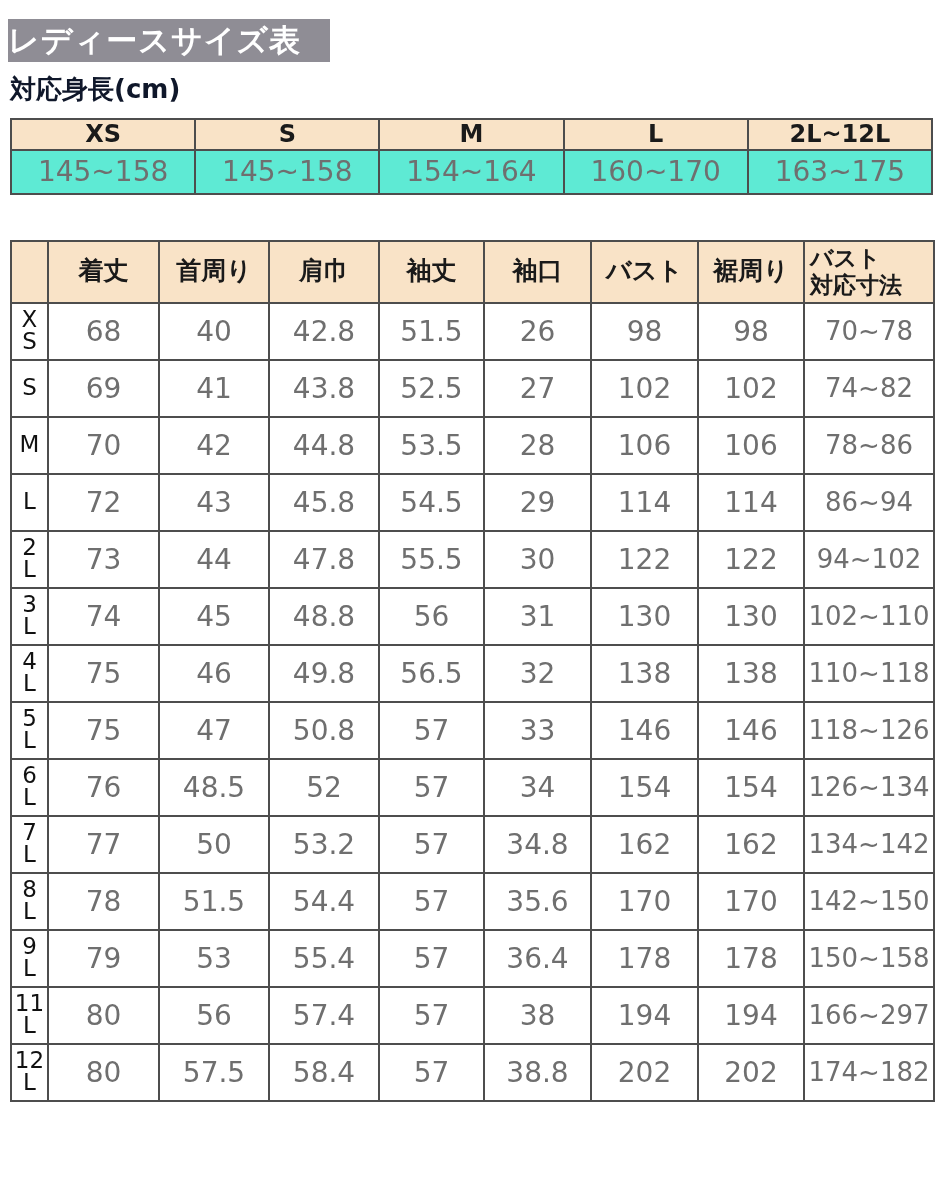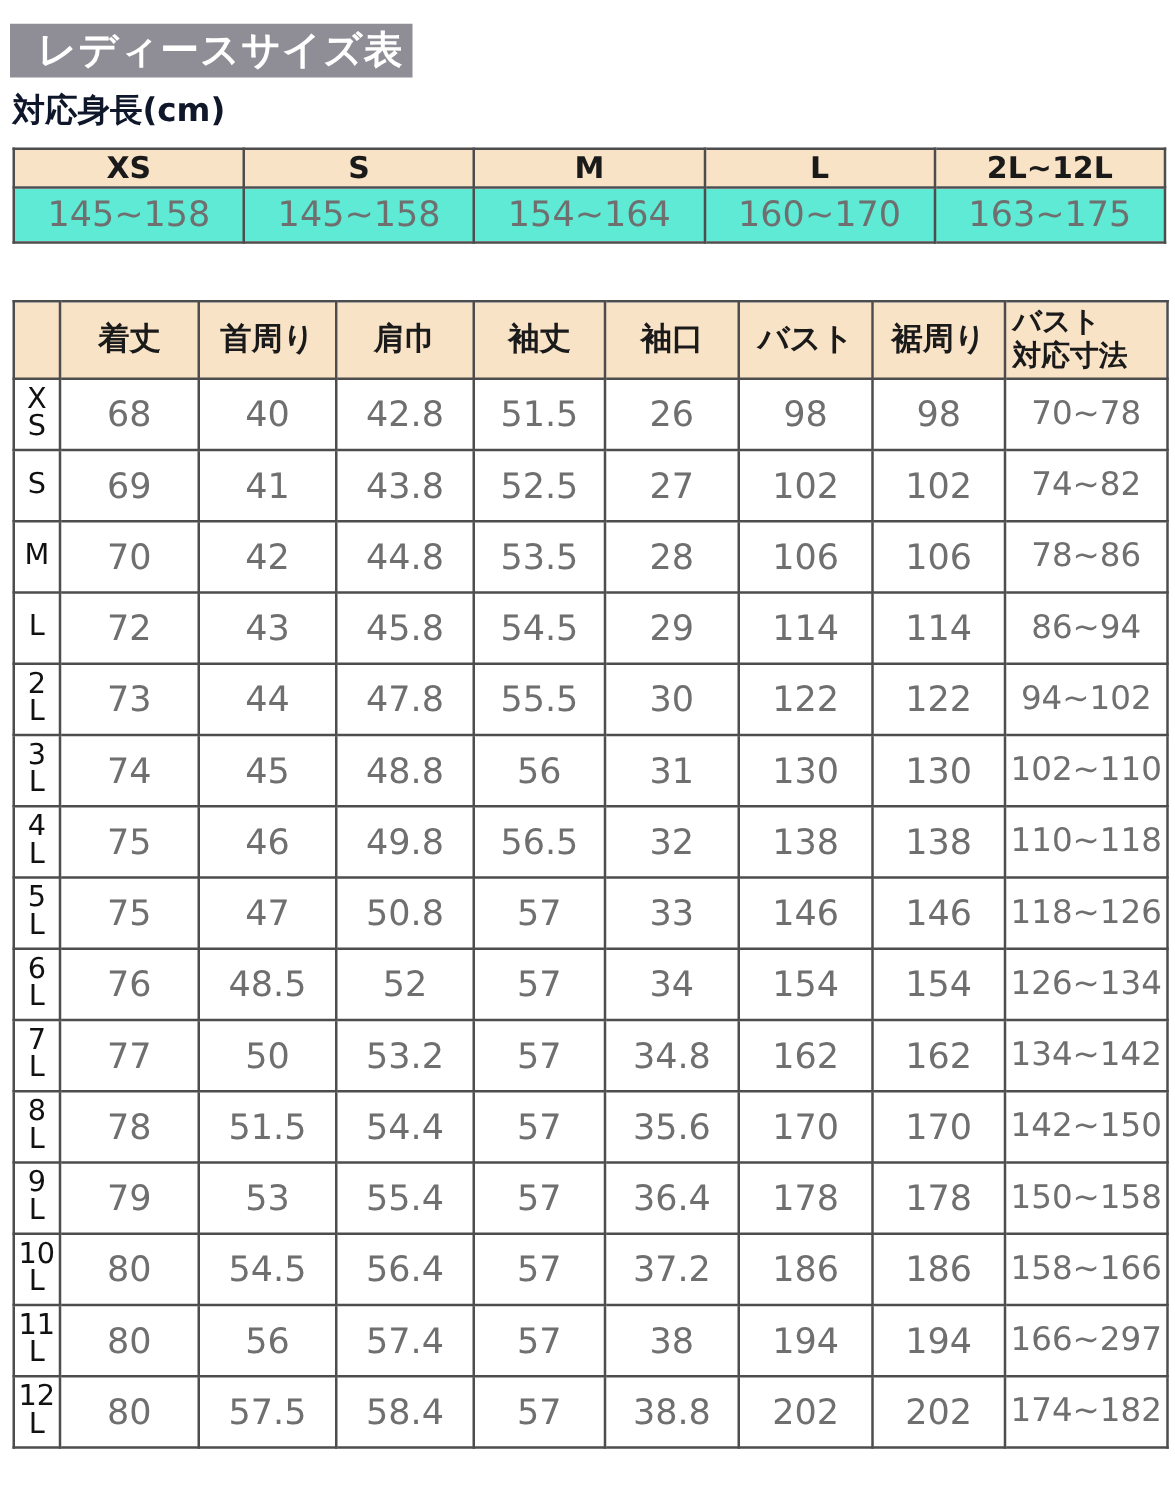--- a/index.html
+++ b/index.html
@@ -20,7 +20,6 @@
     font-size: 31px;
     font-weight: bold;
     line-height: 43px;
-    padding-left: 22px;
     letter-spacing: 1px;
     box-sizing: border-box;
   }

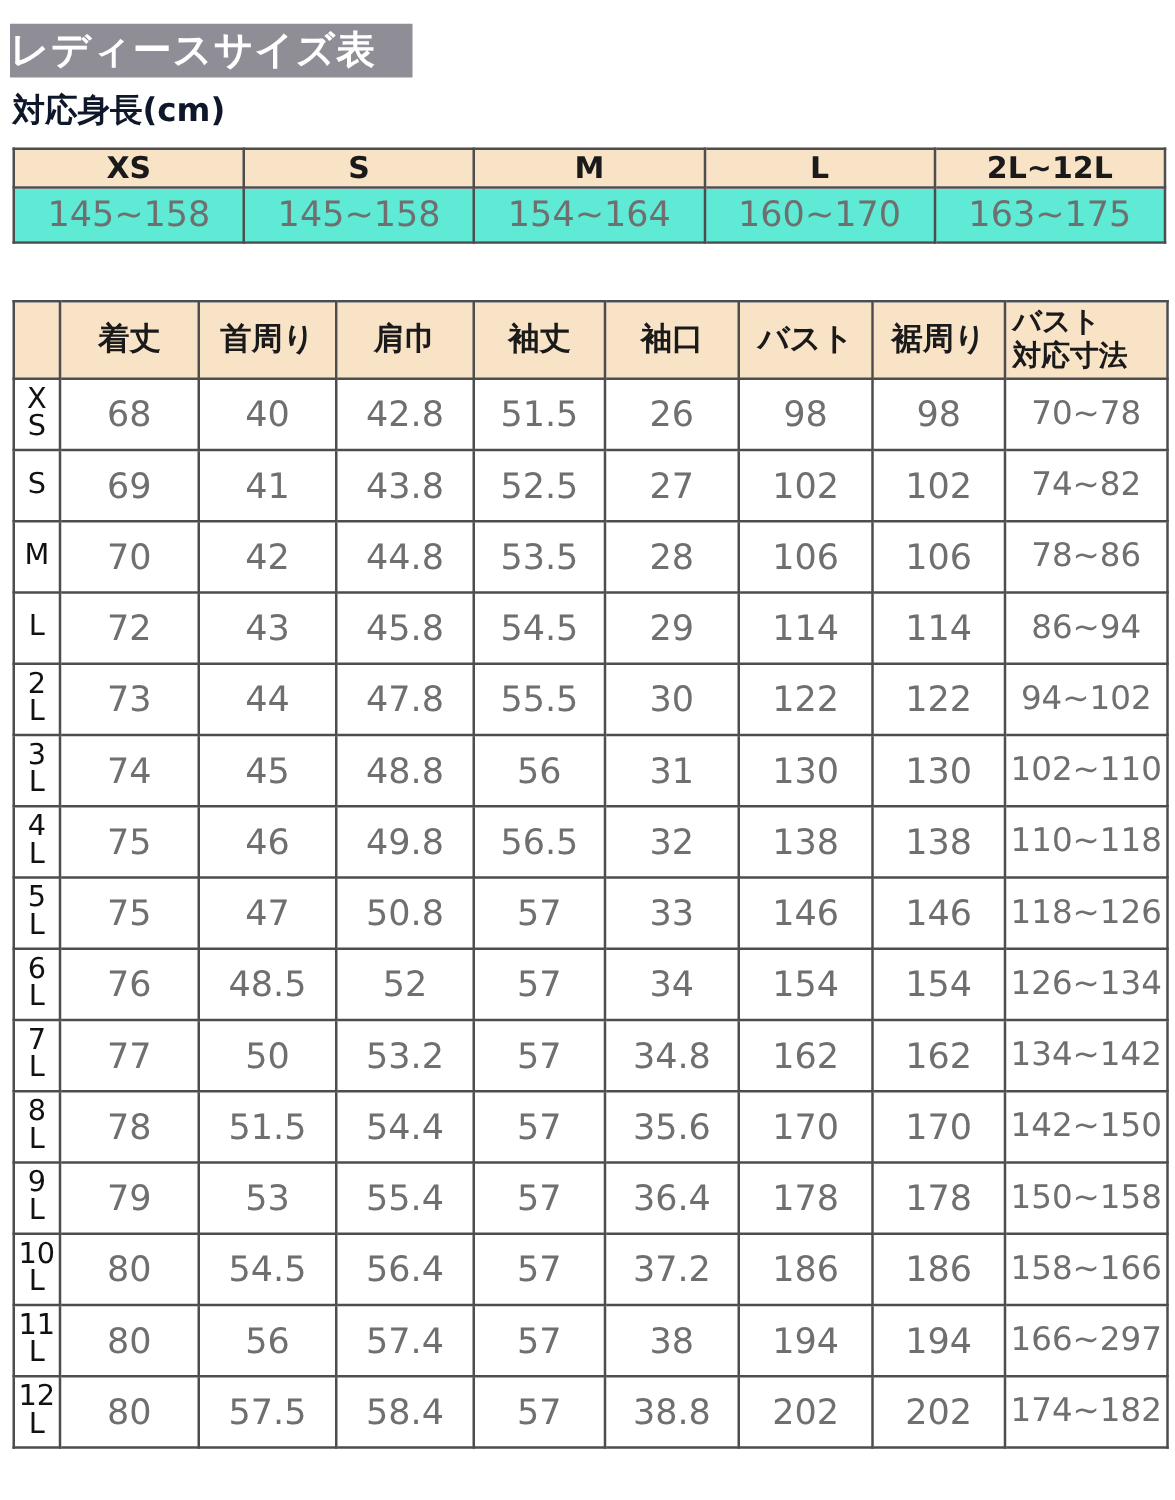--- a/index.html
+++ b/index.html
@@ -296,18 +296,6 @@
         <td class="range-cell">150~158</td>
       </tr>
       <tr>
-        <th>10
-L</th>
-        <td>80</td>
-        <td>54.5</td>
-        <td>56.4</td>
-        <td>57</td>
-        <td>37.2</td>
-        <td>186</td>
-        <td>186</td>
-        <td class="range-cell">158~166</td>
-      </tr>
-      <tr>
         <th>11
 L</th>
         <td>80</td>

